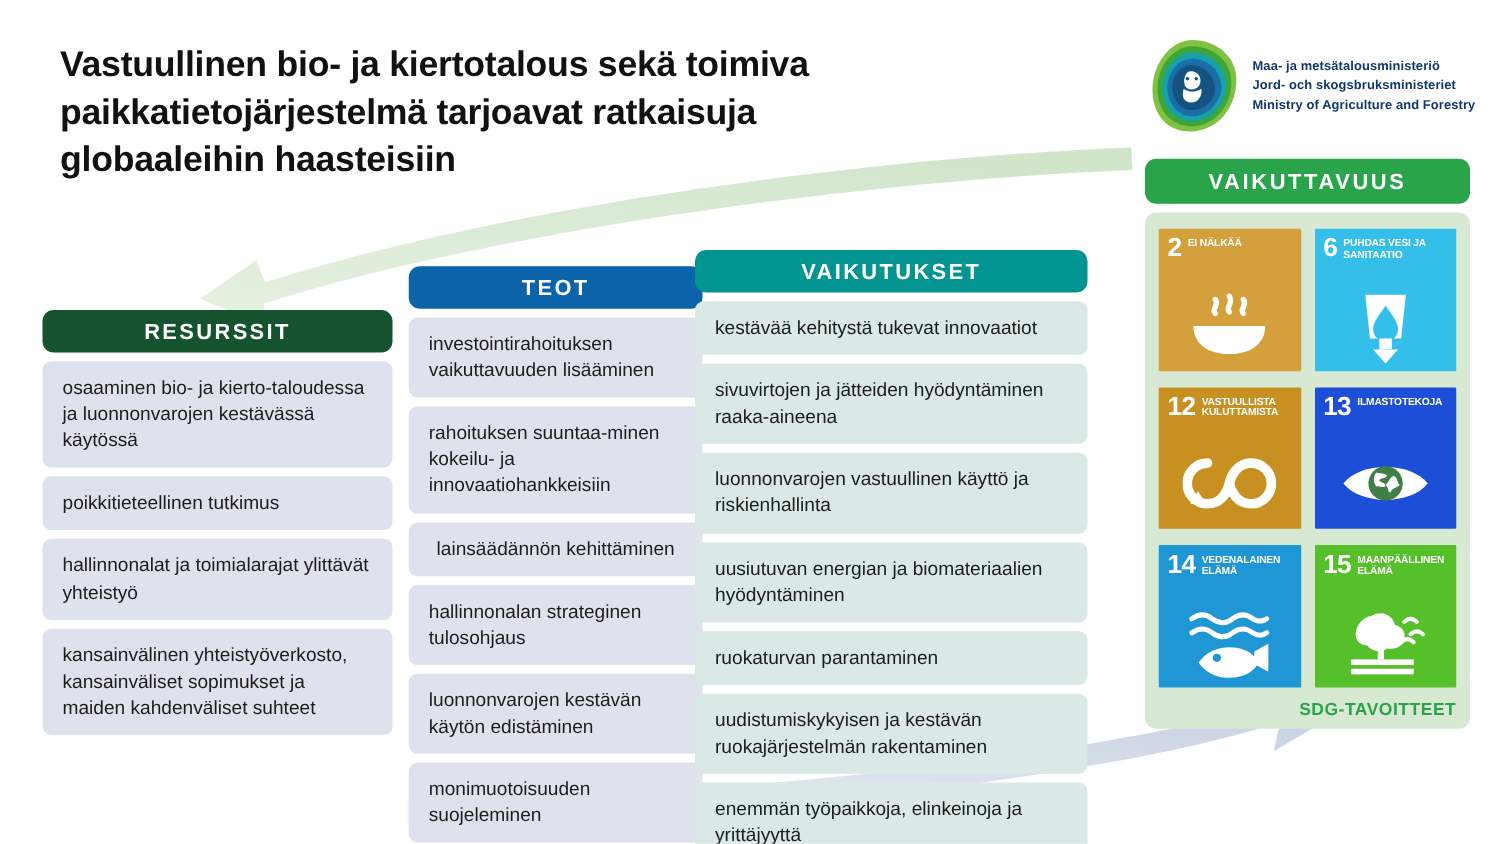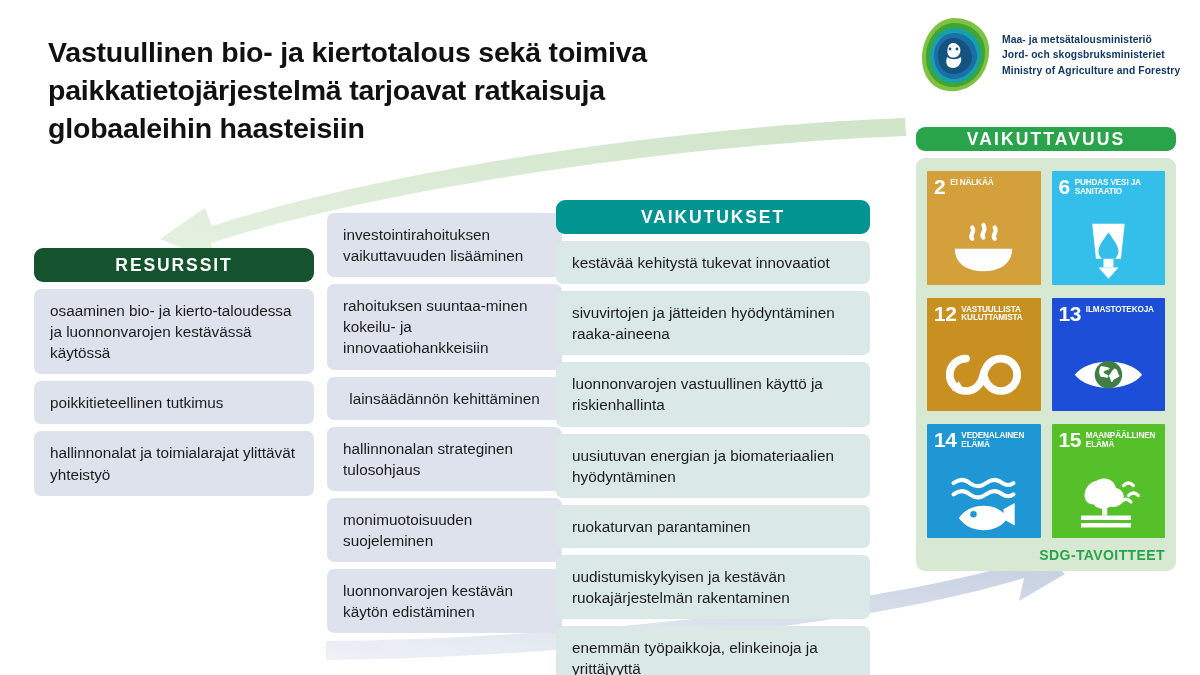--- a/index.html
+++ b/index.html
@@ -46,7 +46,7 @@
   #ministry-logo {
     position: absolute;
     left: 920px;
-    top: 12px;
+    top: 26px;
     width: 268px;
     height: 86px;
     display: flex;

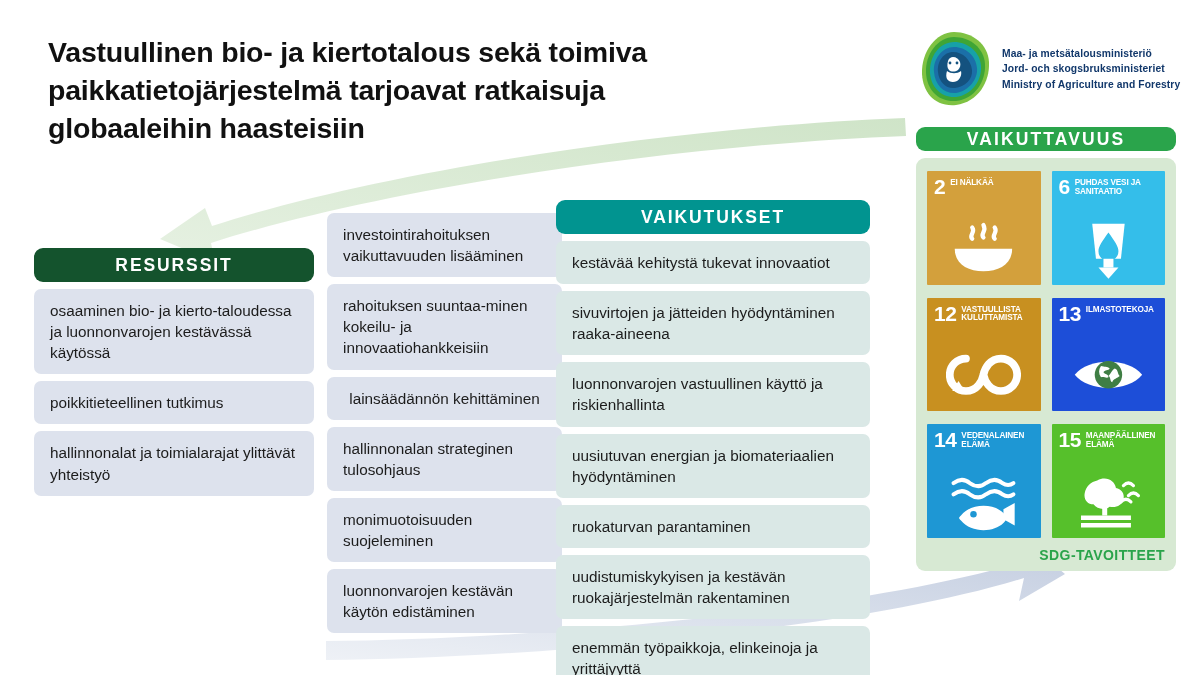--- a/index.html
+++ b/index.html
@@ -139,7 +139,7 @@
     width: 260px;
   }
   #col-vaikuttavuus .col-header {
-    height: 24px;
+    height: 36px;
     background: #2aa44b;
     margin-bottom: 7px;
     letter-spacing: 2.1px;

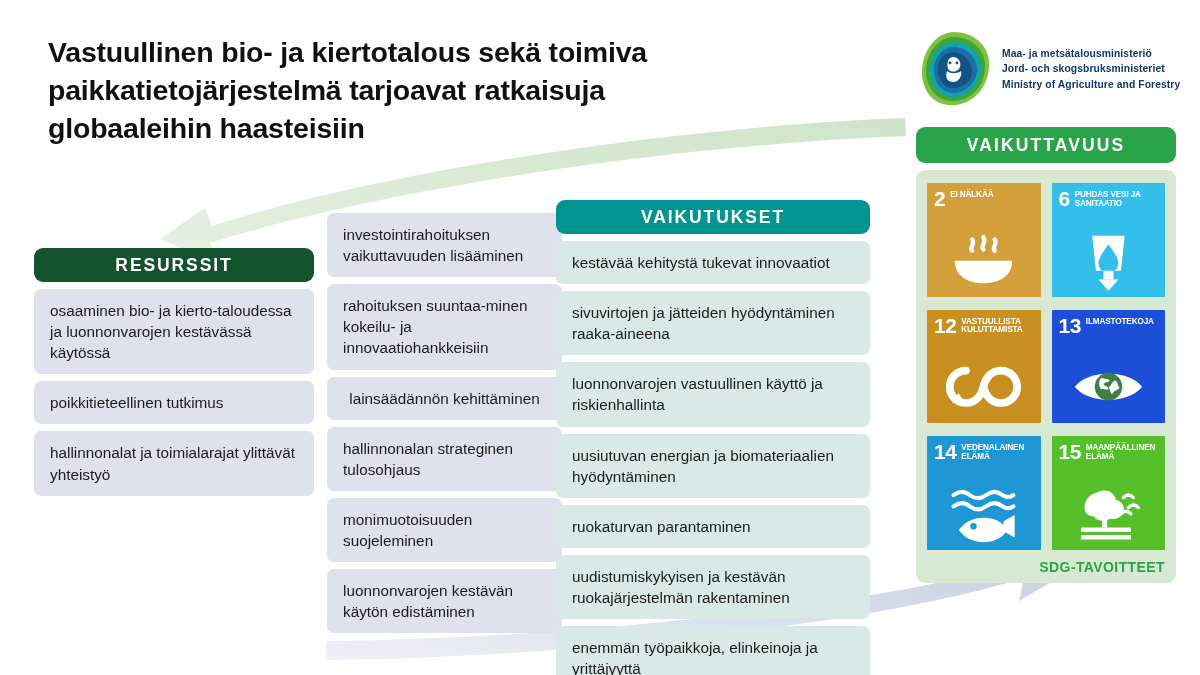--- a/index.html
+++ b/index.html
@@ -261,6 +261,7 @@
   </div>
 
   <div class="column" id="col-teot">
+    <div class="col-header">TEOT</div>
     <div class="card">
         <span>investointirahoituksen vaikuttavuuden lisääminen</span>
       </div>

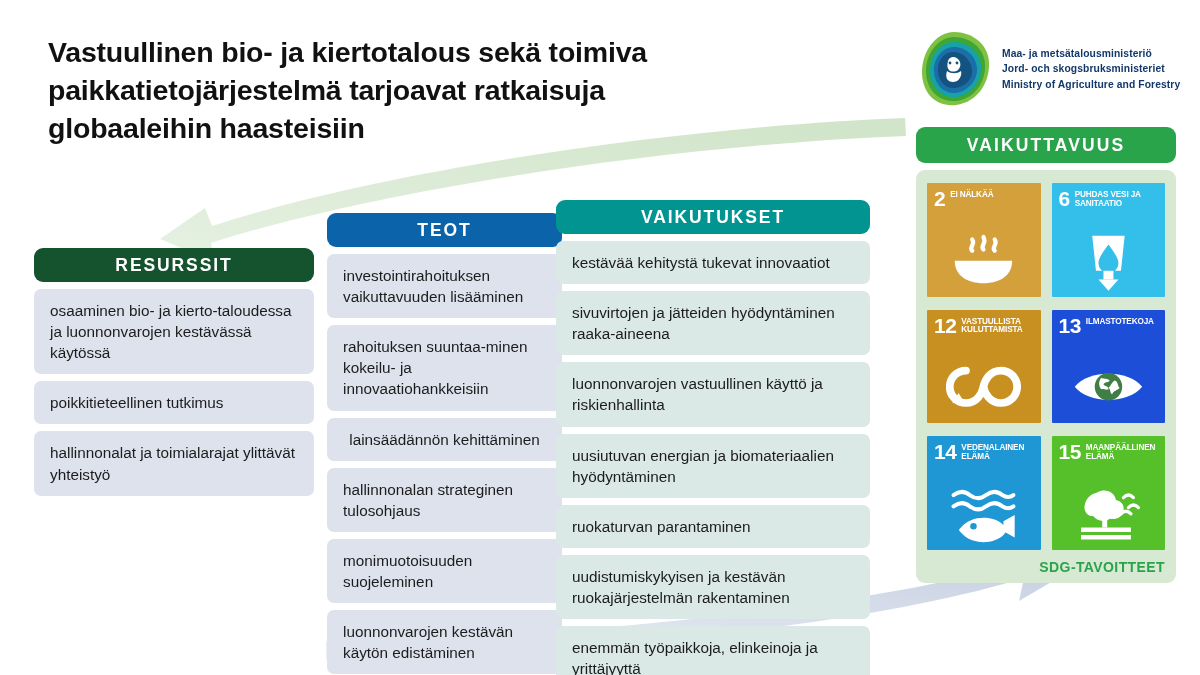--- a/index.html
+++ b/index.html
@@ -258,6 +258,9 @@
     <div class="card">
         <span>hallinnonalat ja toimialarajat ylittävät yhteistyö</span>
       </div>
+    <div class="card">
+        <span>kansainvälinen yhteistyöverkosto, kansainväliset sopimukset ja maiden kahdenväliset suhteet</span>
+      </div>
   </div>
 
   <div class="column" id="col-teot">

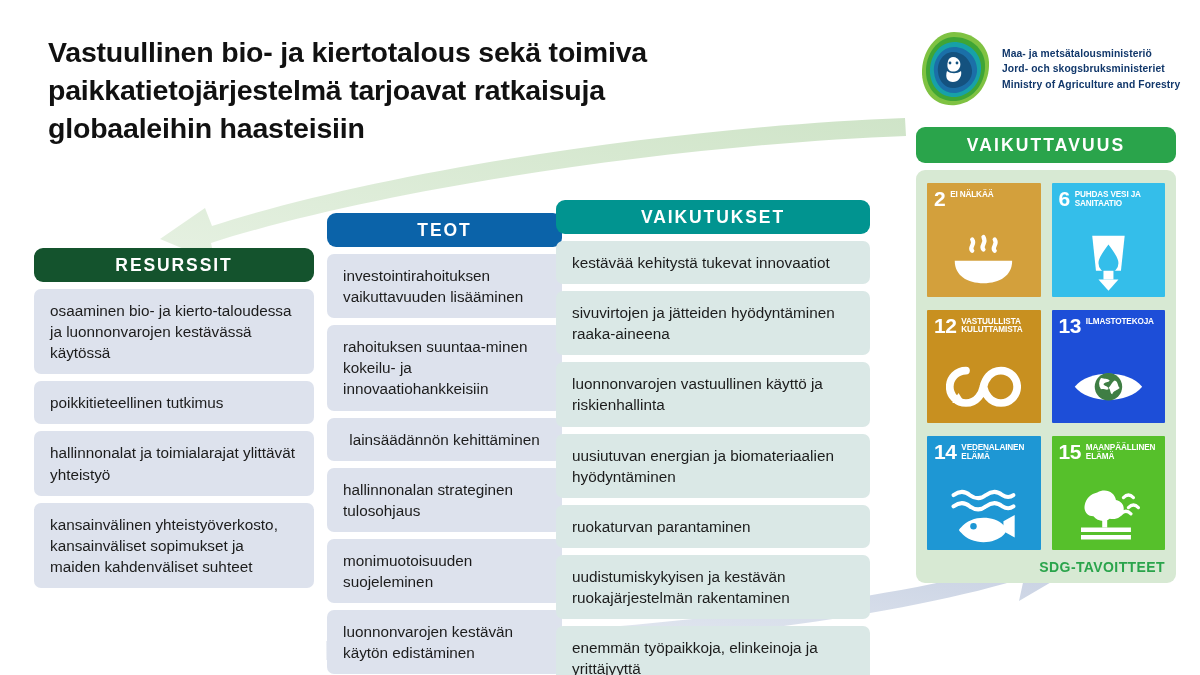--- a/index.html
+++ b/index.html
@@ -278,10 +278,10 @@
         <span>hallinnonalan strateginen tulosohjaus</span>
       </div>
     <div class="card">
+        <span>luonnonvarojen kestävän käytön edistäminen</span>
+      </div>
+    <div class="card">
         <span>monimuotoisuuden suojeleminen</span>
-      </div>
-    <div class="card">
-        <span>luonnonvarojen kestävän käytön edistäminen</span>
       </div>
   </div>
 

